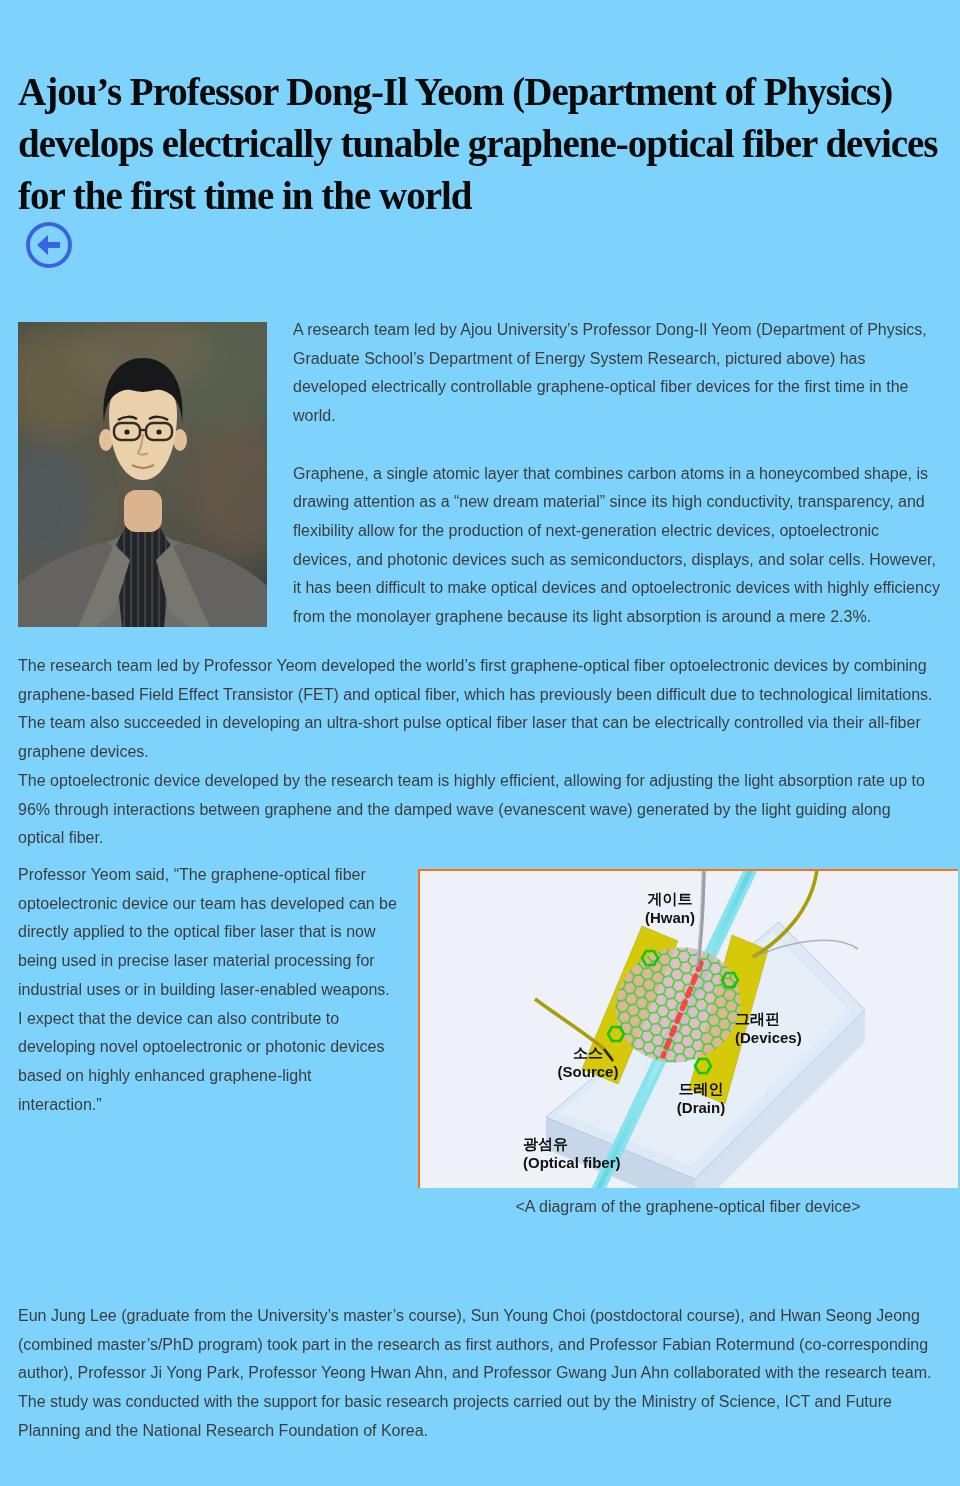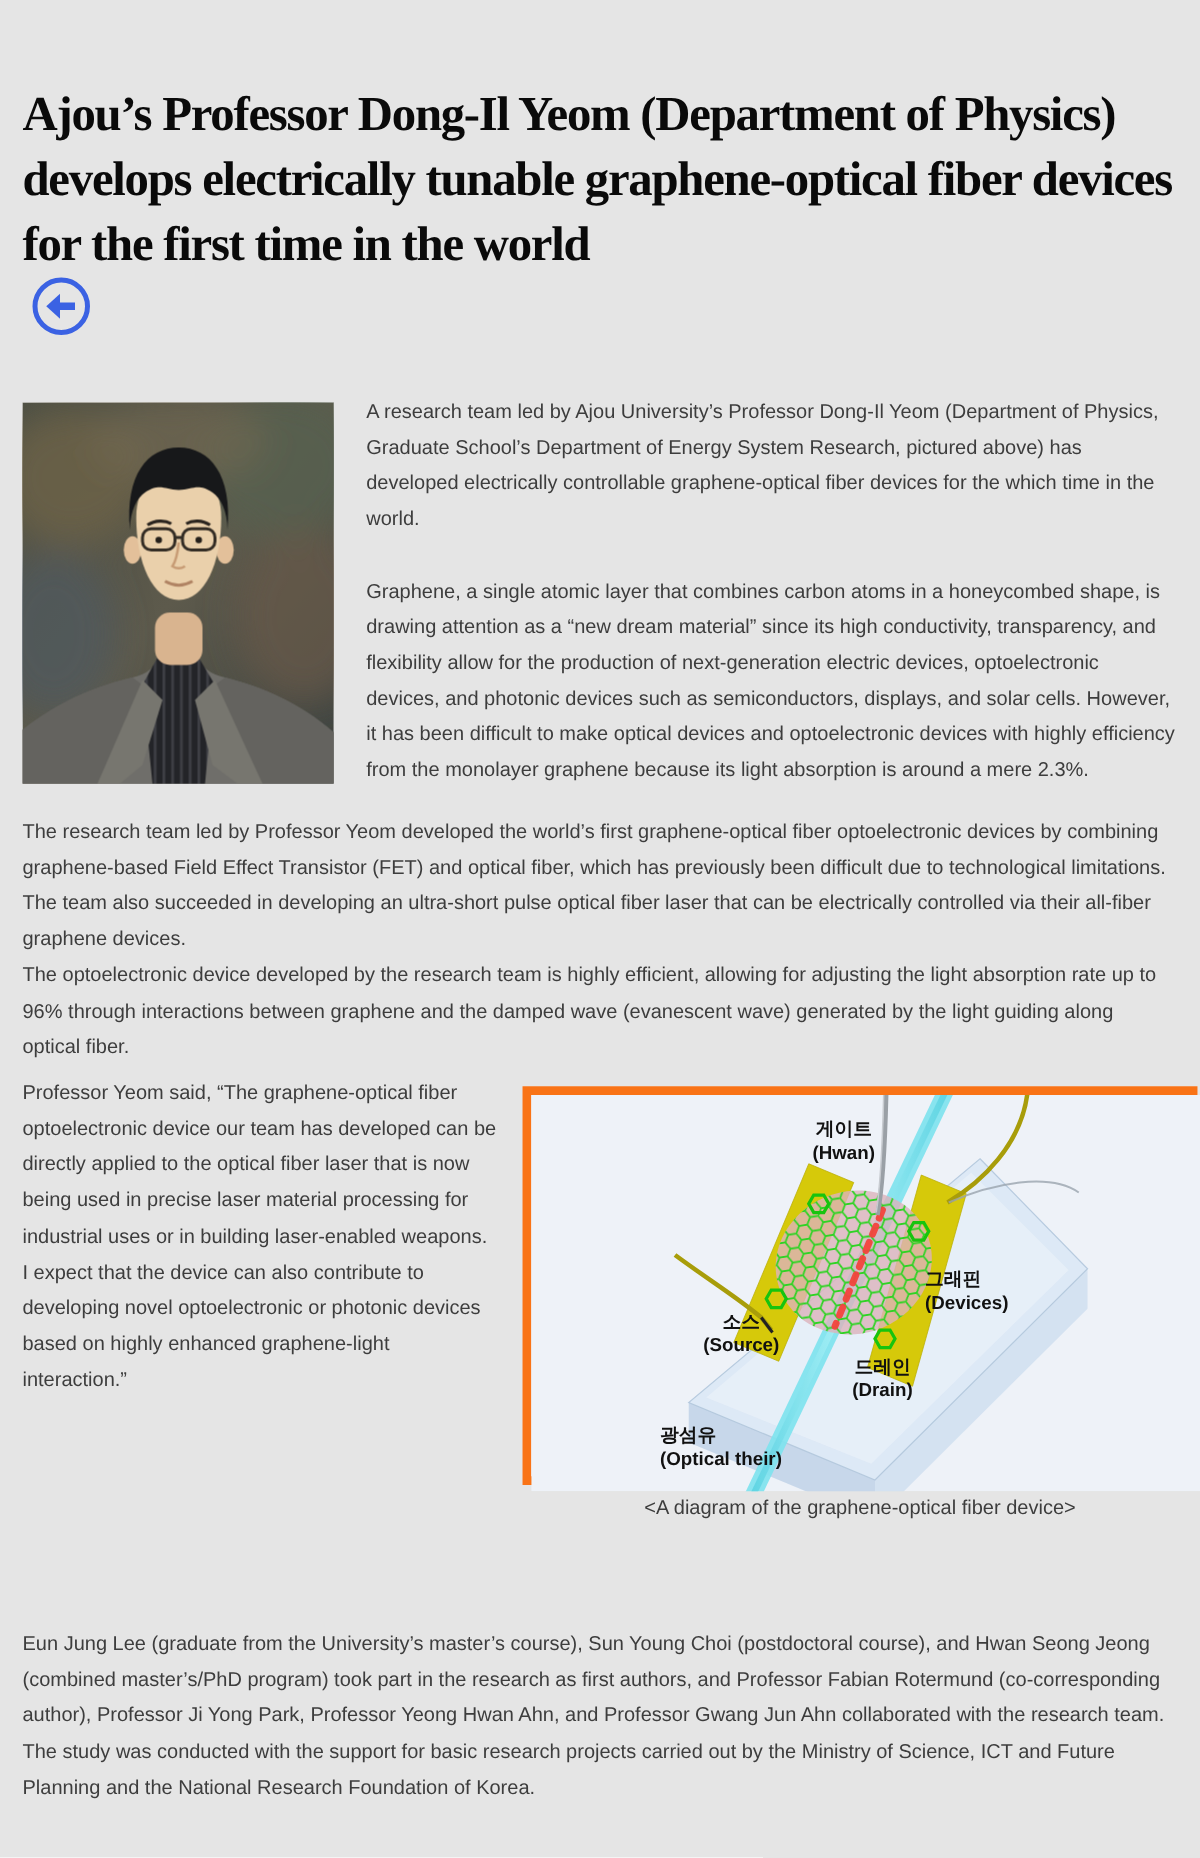--- a/index.html
+++ b/index.html
@@ -8,7 +8,7 @@
     position: relative;
     width: 960px;
     height: 1486px;
-    background: #e5e5e5;
+    background: #7dd3fc;
     font-family: "Liberation Sans", "DejaVu Sans", sans-serif;
     color: #3d3d3d;
     overflow: hidden;

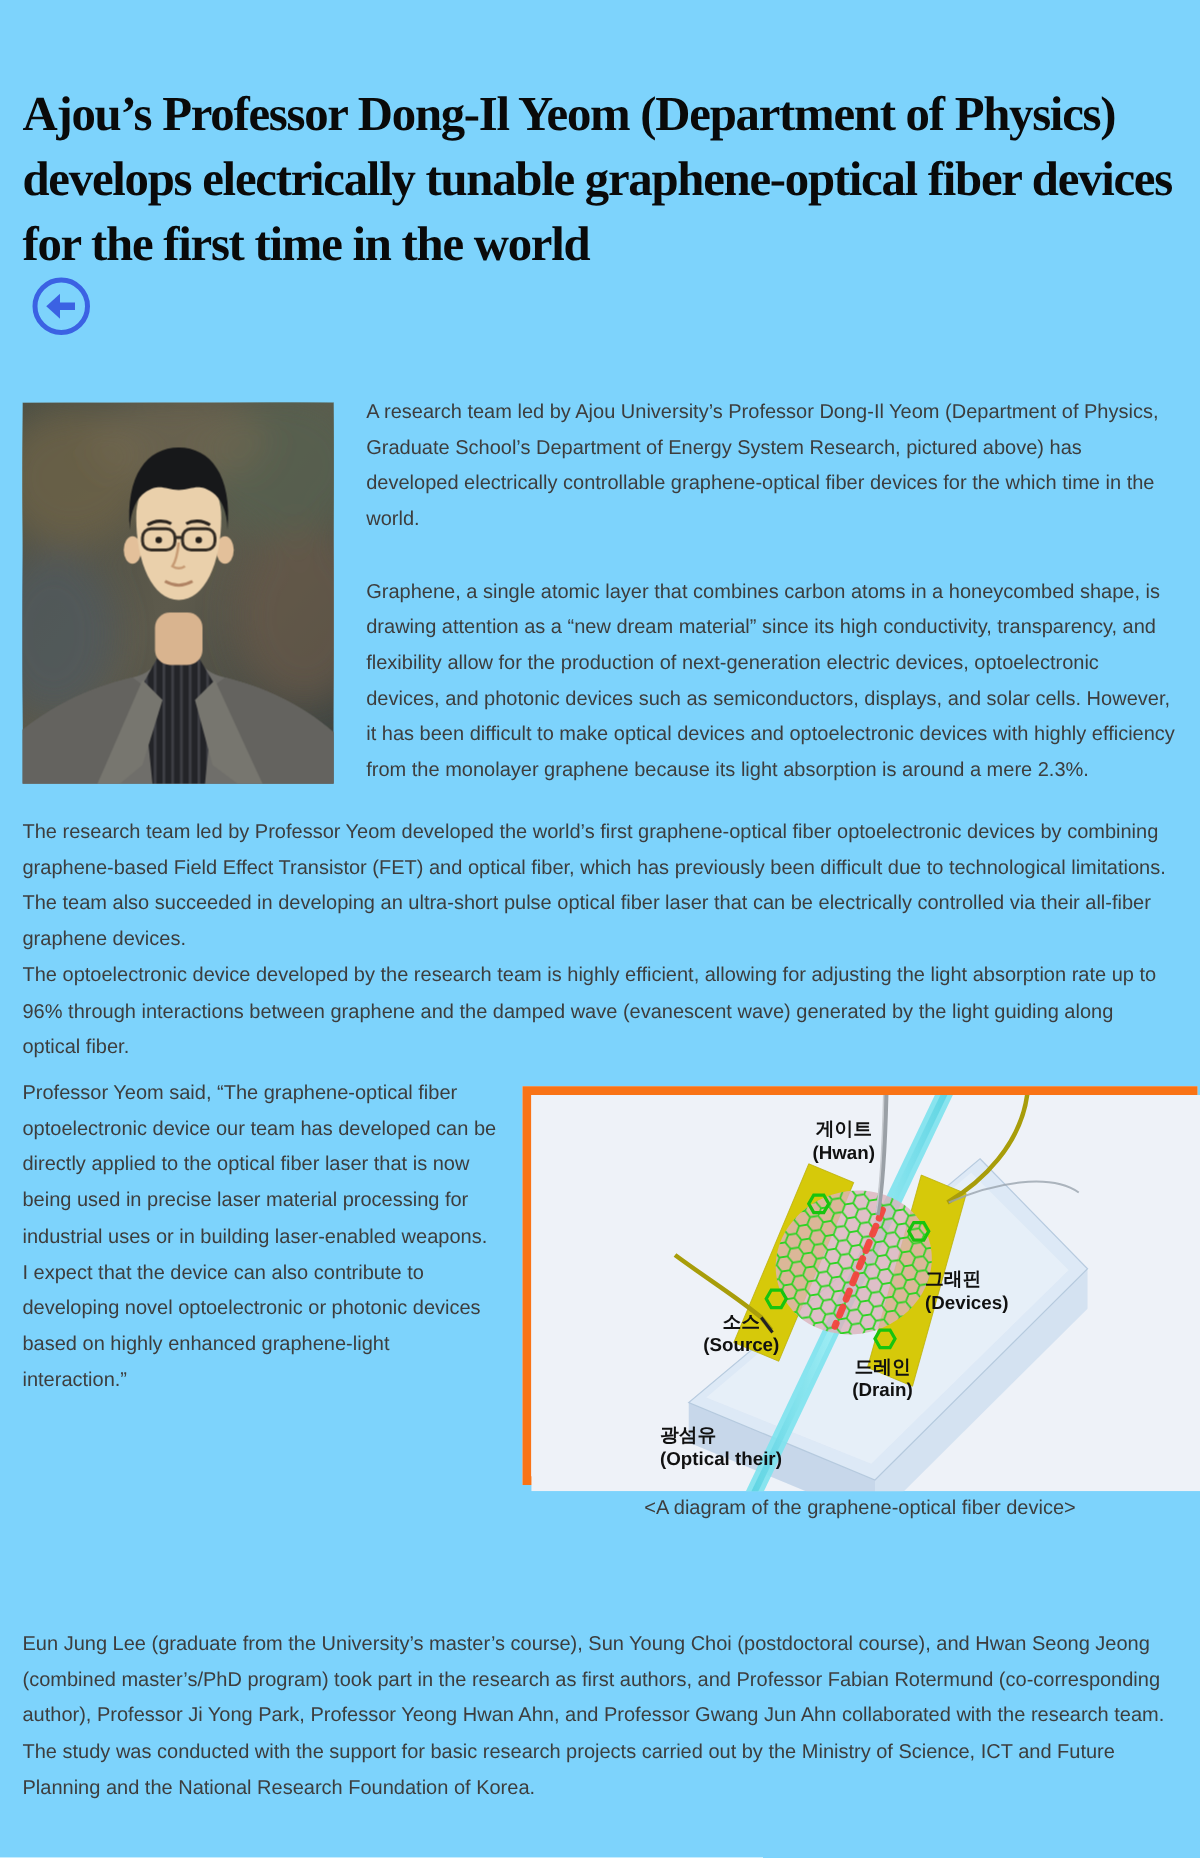--- a/index.html
+++ b/index.html
@@ -140,7 +140,7 @@
   </div>
 
   <div class="intro bodytext">
-    <p>A research team led by Ajou University’s Professor Dong-Il Yeom (Department of Physics, Graduate School’s Department of Energy System Research, pictured above) has developed electrically controllable graphene-optical fiber devices for the which time in the world.</p>
+    <p>A research team led by Ajou University’s Professor Dong-Il Yeom (Department of Physics, Graduate School’s Department of Energy System Research, pictured above) has developed electrically controllable graphene-optical fiber devices for the first time in the world.</p>
     <p>Graphene, a single atomic layer that combines carbon atoms in a honeycombed shape, is drawing attention as a “new dream material” since its high conductivity, transparency, and flexibility allow for the production of next-generation electric de­vices, optoelectronic devices, and photonic devices such as semiconductors, displays, and solar cells. However, it has been difficult to make optical devices and optoelec­tronic devices with highly efficiency from the monolayer graphene because its light absorption is around a mere 2.3%.</p>
   </div>
 

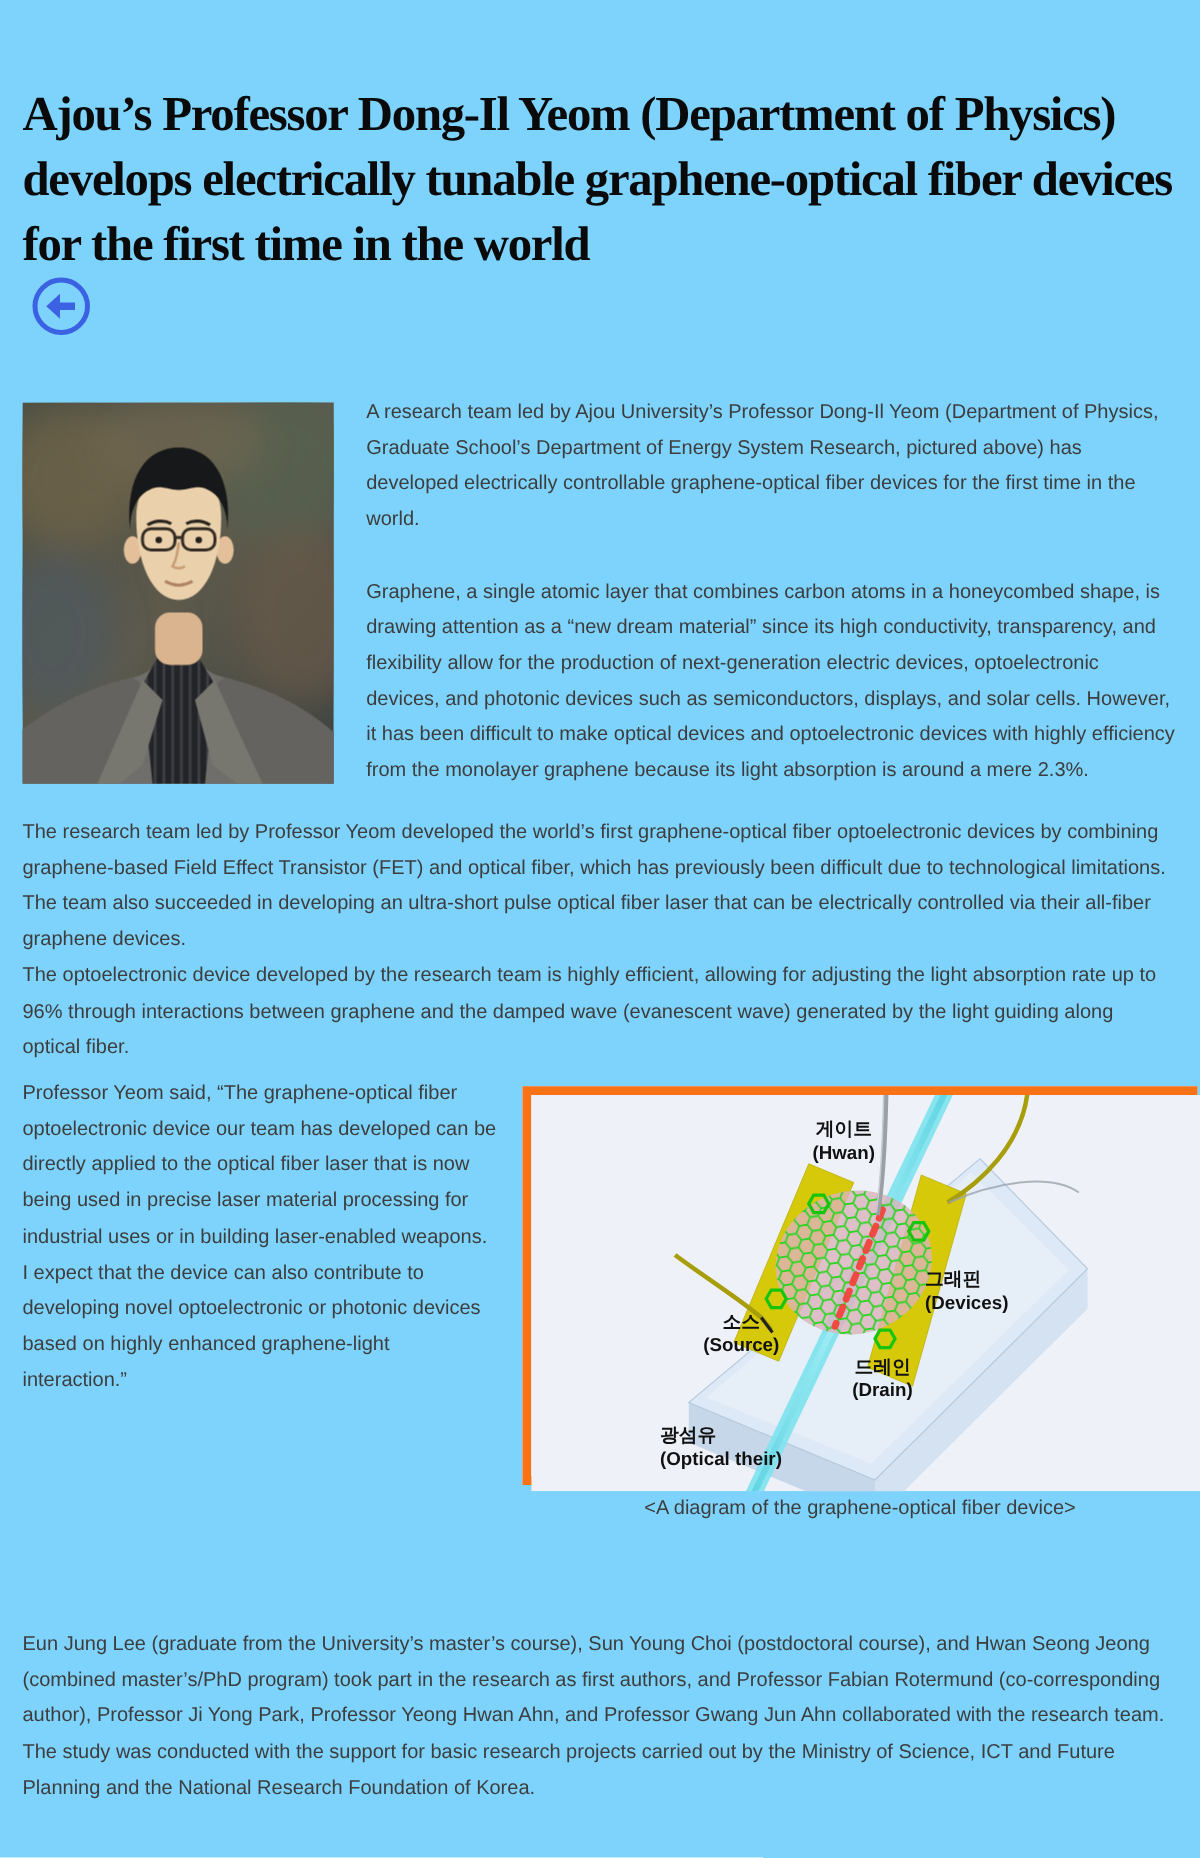--- a/index.html
+++ b/index.html
@@ -46,7 +46,7 @@
     left: 418px; top: 869px;
     width: 540px; height: 319px;
     background: #eef2f8;
-    border: 7px solid #f97316;
+    border: 2px solid #f97316;
   }
   .figure svg { position: absolute; left: 0; top: 0; }
   .fig-label {

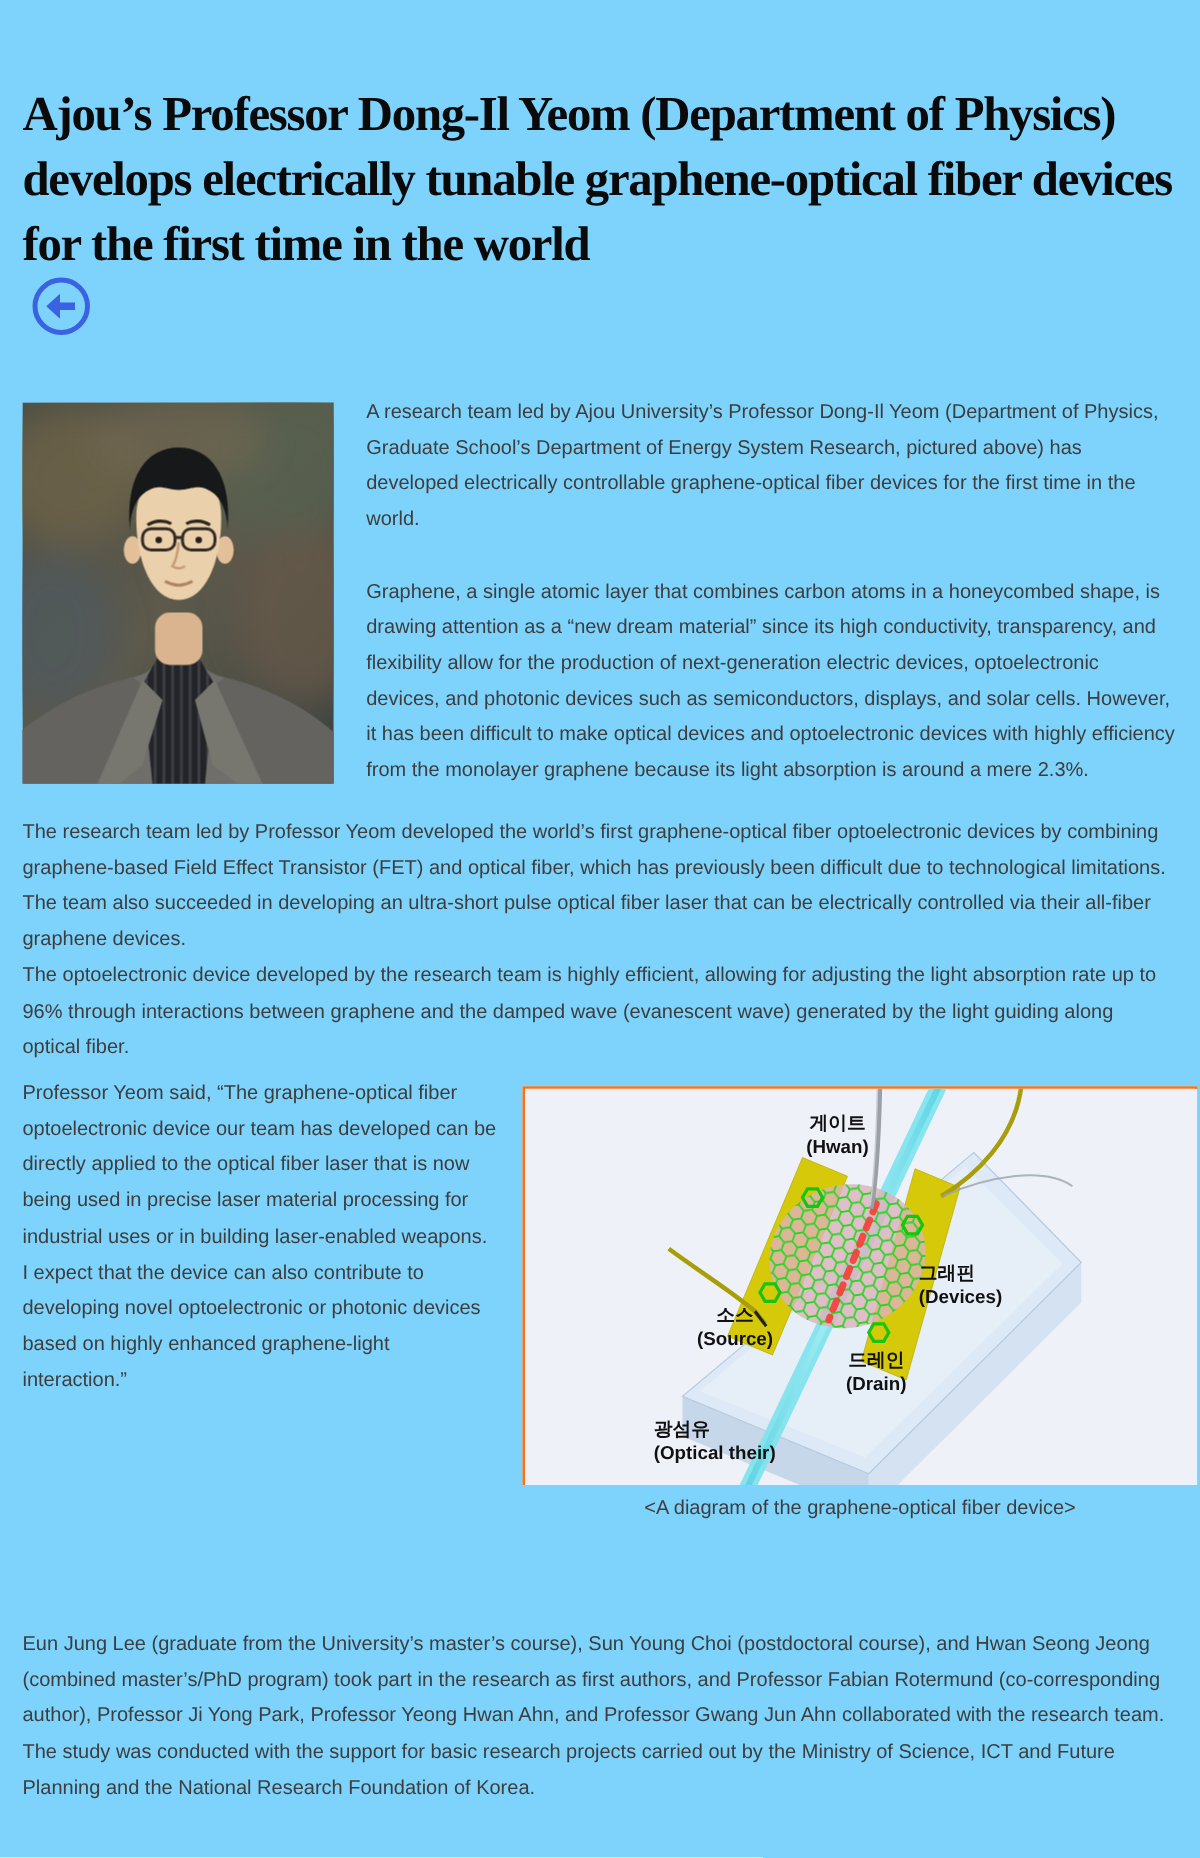--- a/index.html
+++ b/index.html
@@ -217,7 +217,7 @@
     </div>
     <div class="fig-label" style="left:103px; top:263px;">
       <div>광섬유</div>
-      <div>(Optical their)</div>
+      <div>(Optical fiber)</div>
     </div>
   </div>
   <div class="fig-caption">&lt;A diagram of the graphene-optical fiber device&gt;</div>

